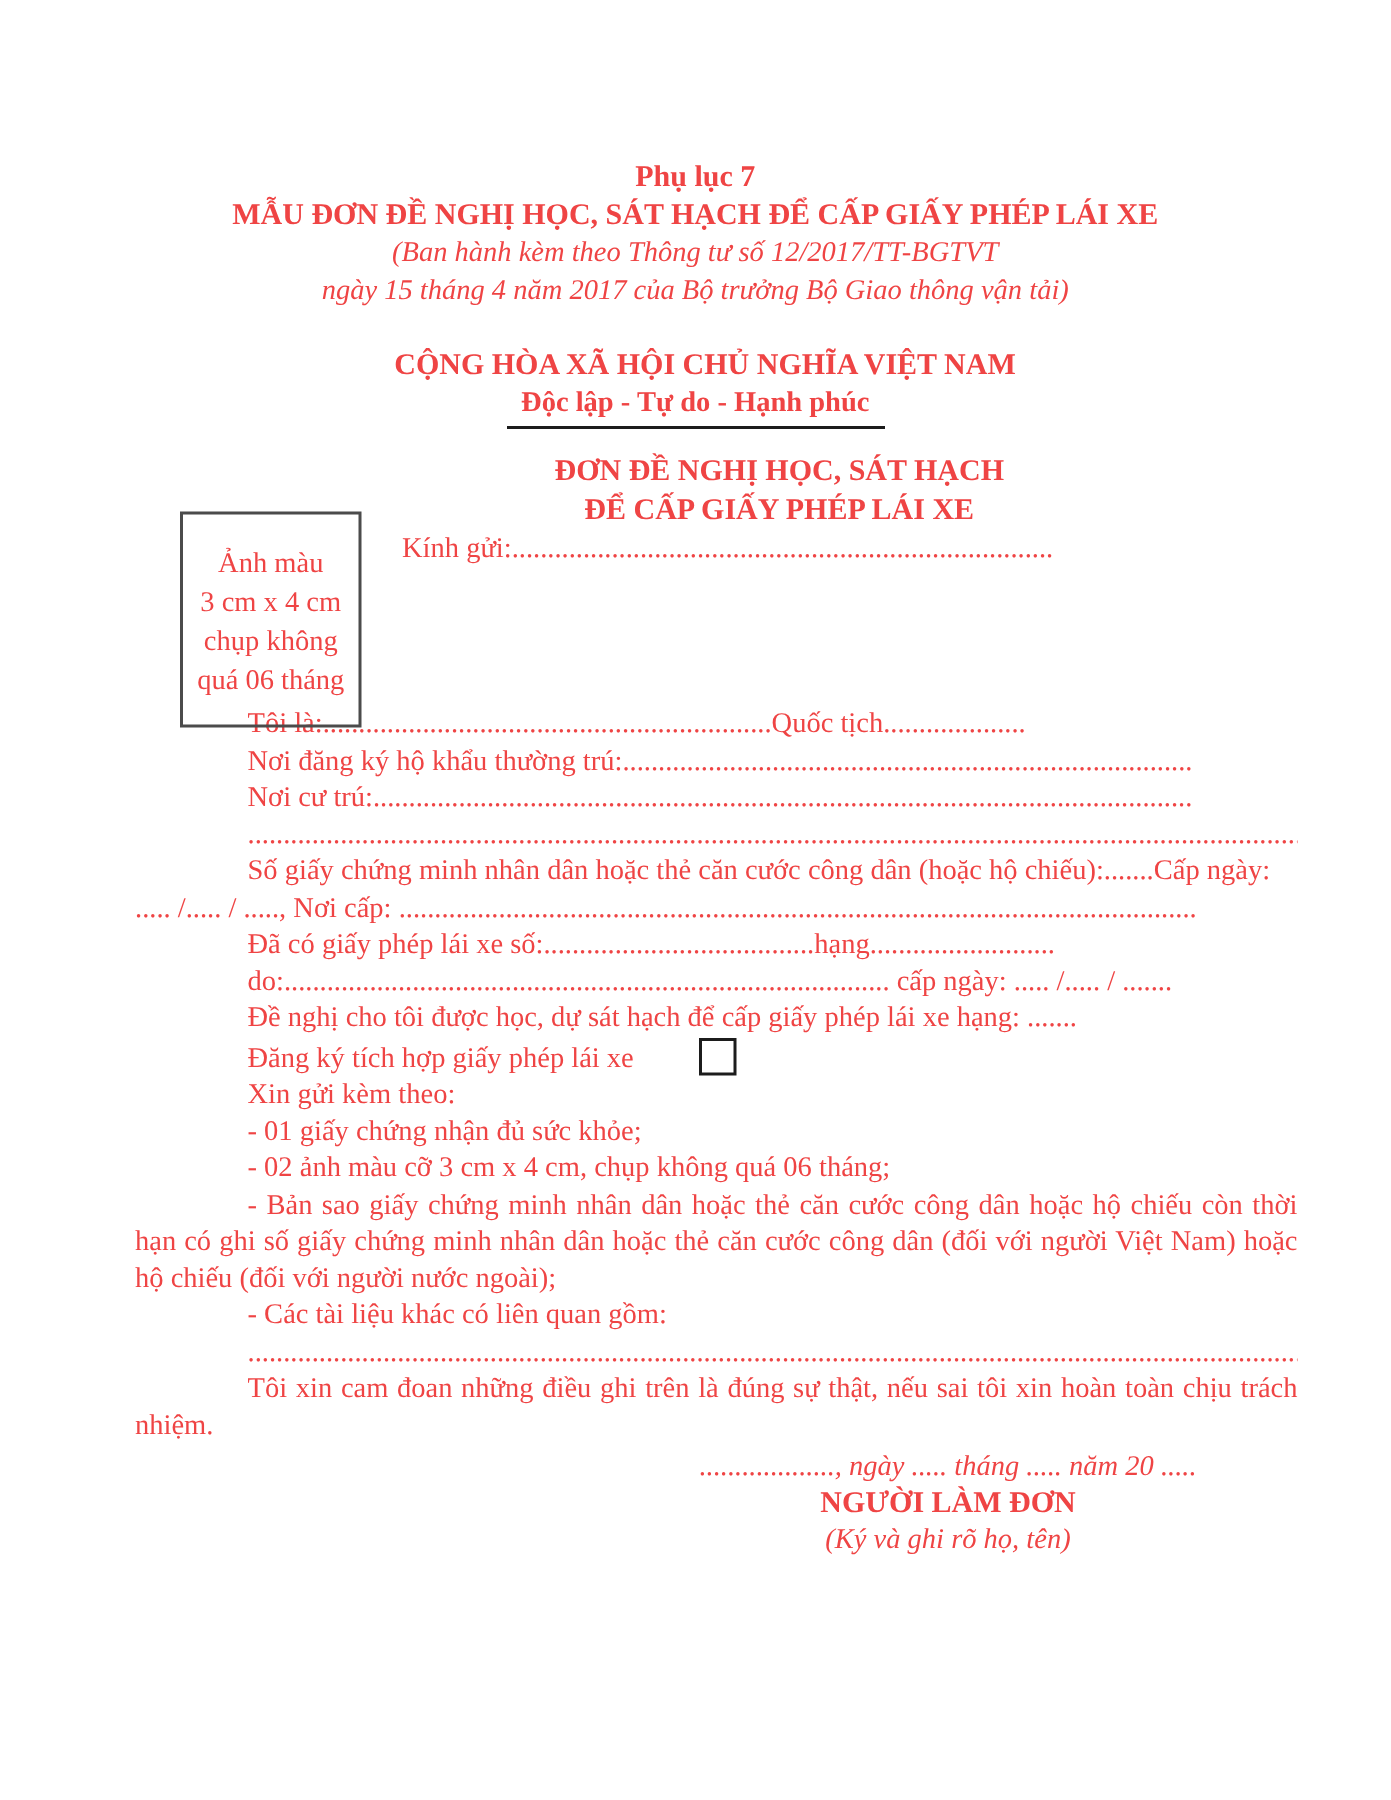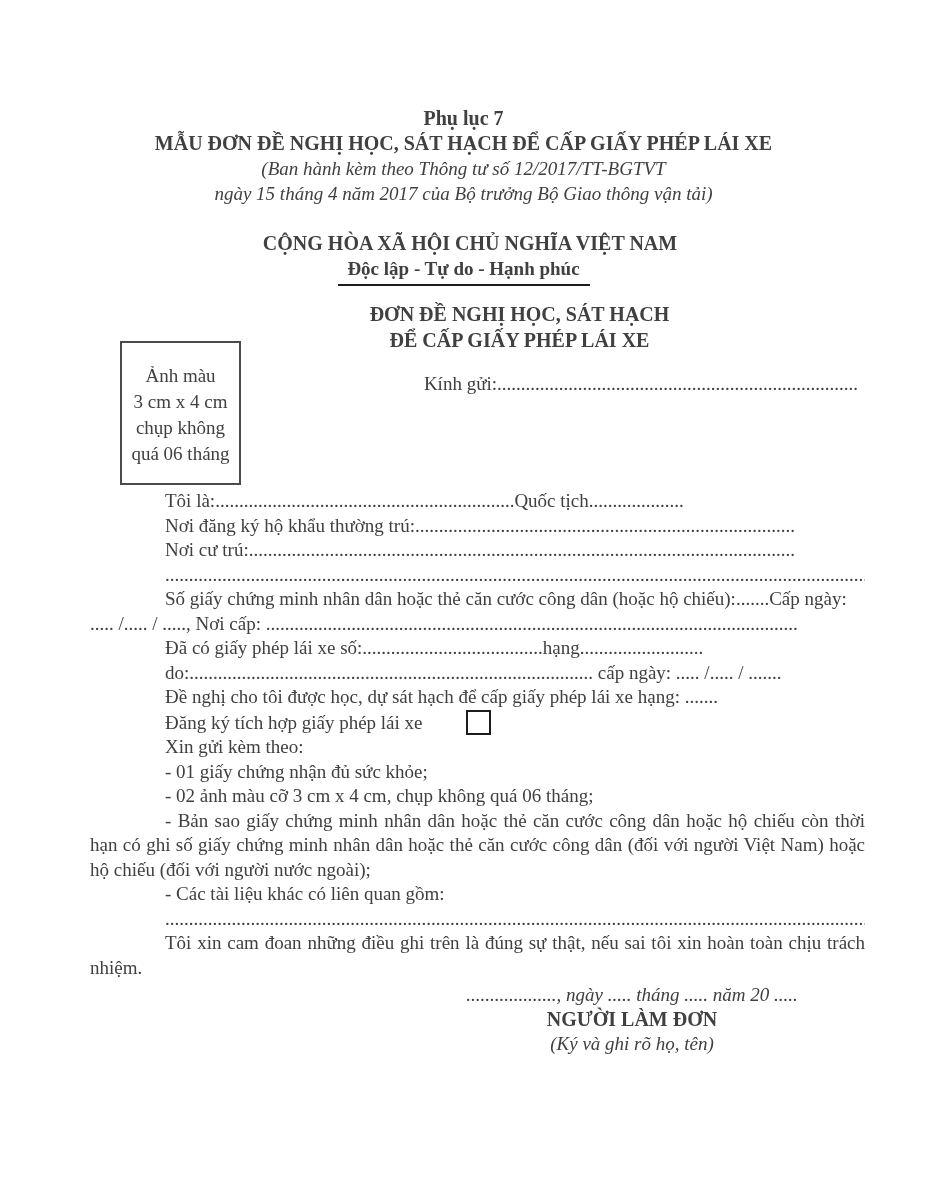--- a/index.html
+++ b/index.html
@@ -9,7 +9,7 @@
     width: 927px;
     height: 1192px;
     background: #ffffff;
-    color: #404040;
+    color: #ef4444;
     font-family: "Liberation Serif", "DejaVu Serif", serif;
     font-size: 19px;
     overflow: hidden;

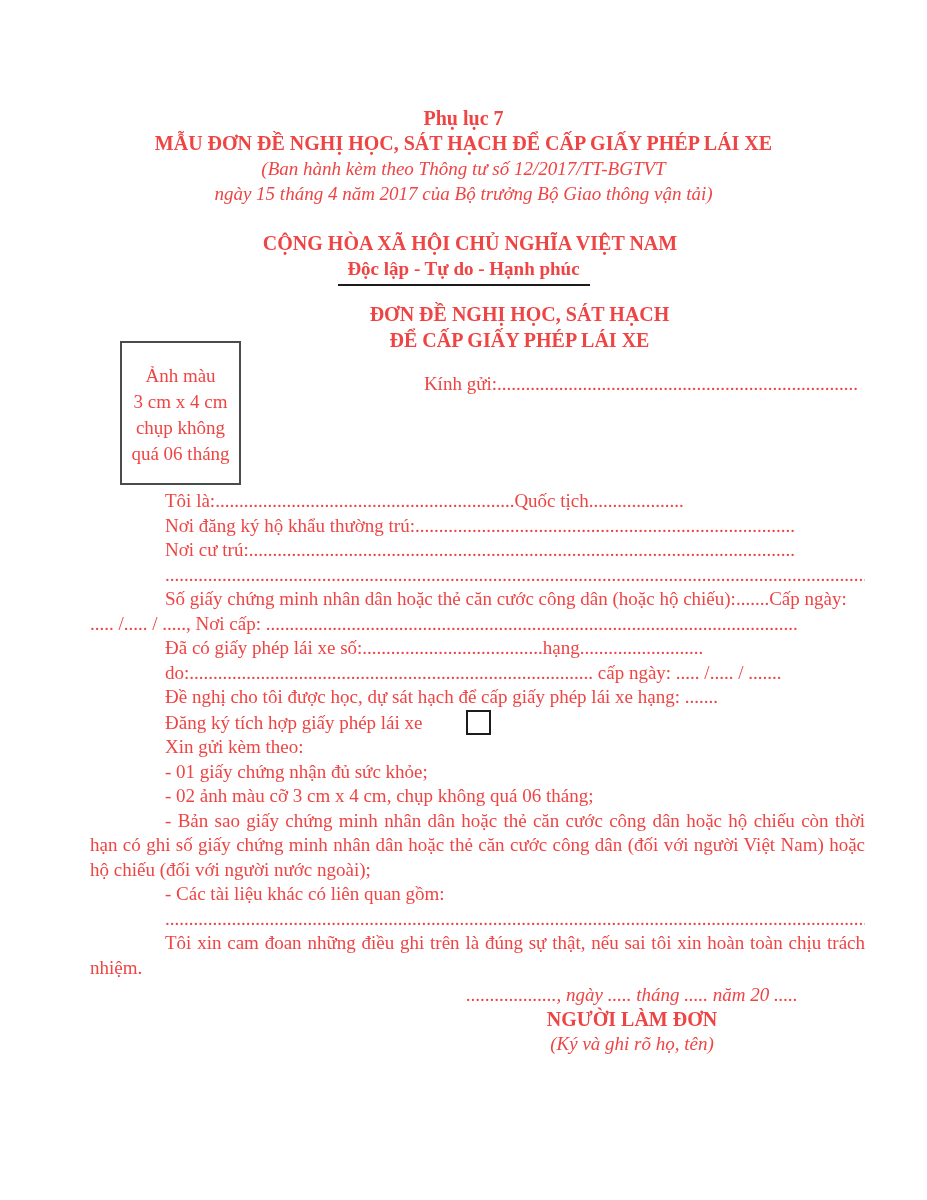--- a/index.html
+++ b/index.html
@@ -40,13 +40,11 @@
   }
 
   .recipient {
-    margin-top: 18px;
     margin-left: 268px;
     width: 590px;
     line-height: 25px;
     white-space: nowrap;
     overflow: hidden;
-    text-align: right;
   }
 
   .body-block {

